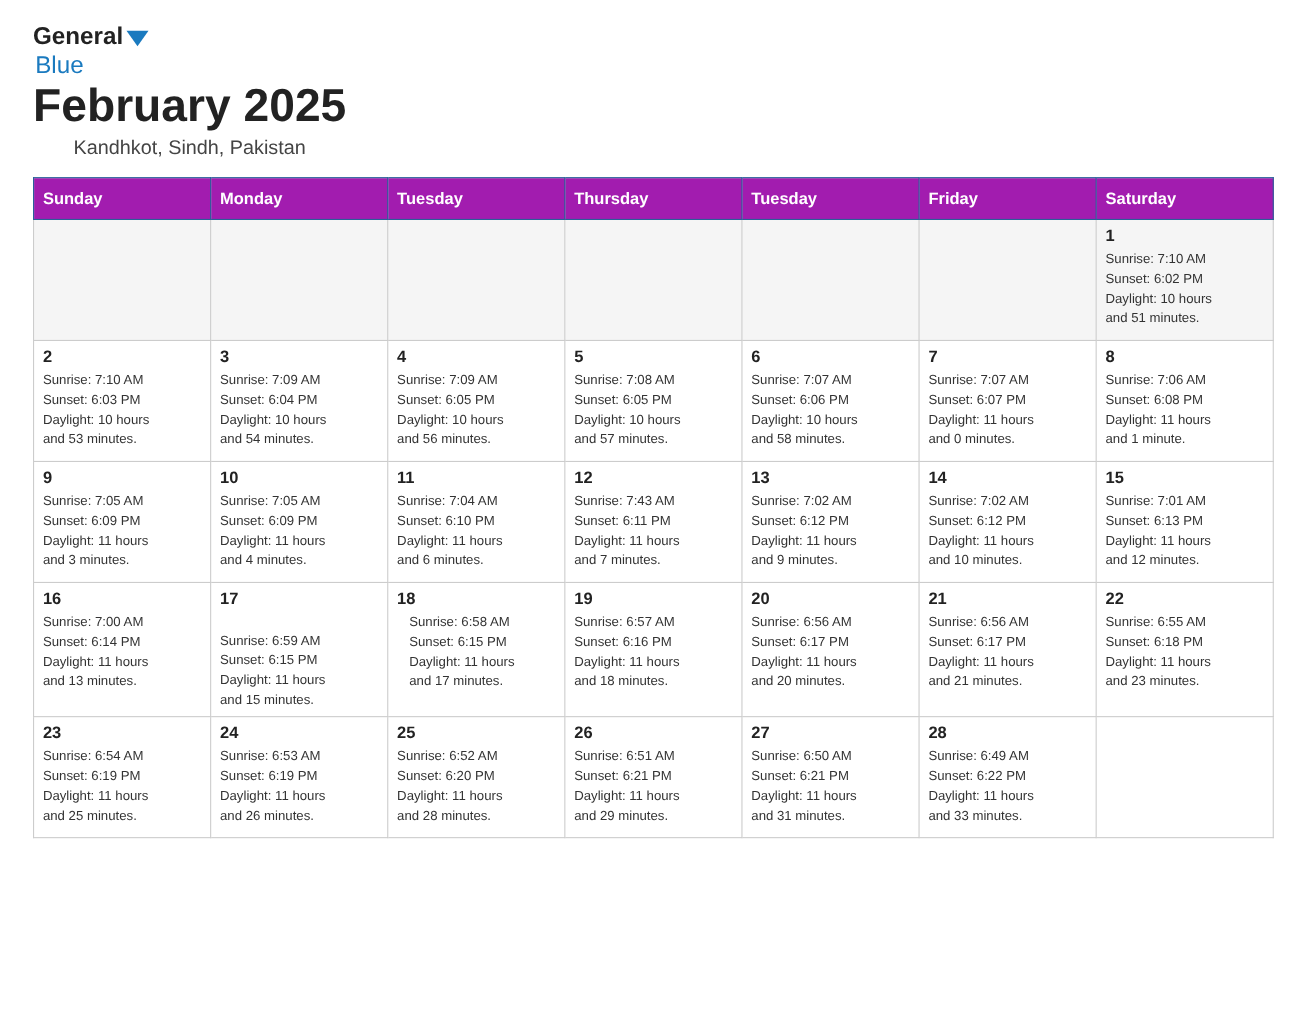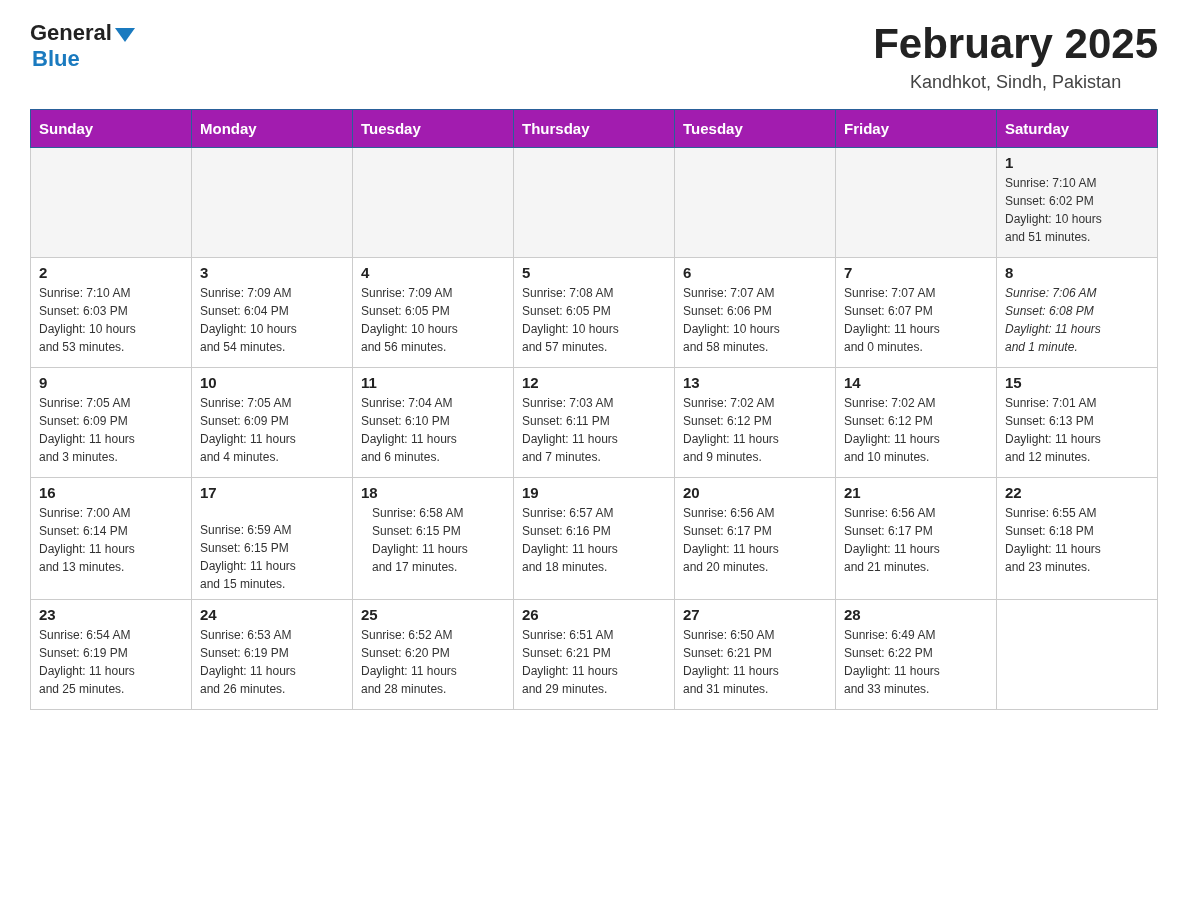--- a/index.html
+++ b/index.html
@@ -14,6 +14,7 @@
       justify-content: space-between;
       align-items: flex-start;
       margin-bottom: 16px;
+      flex-direction: column;
     }
     .logo {
       display: flex;

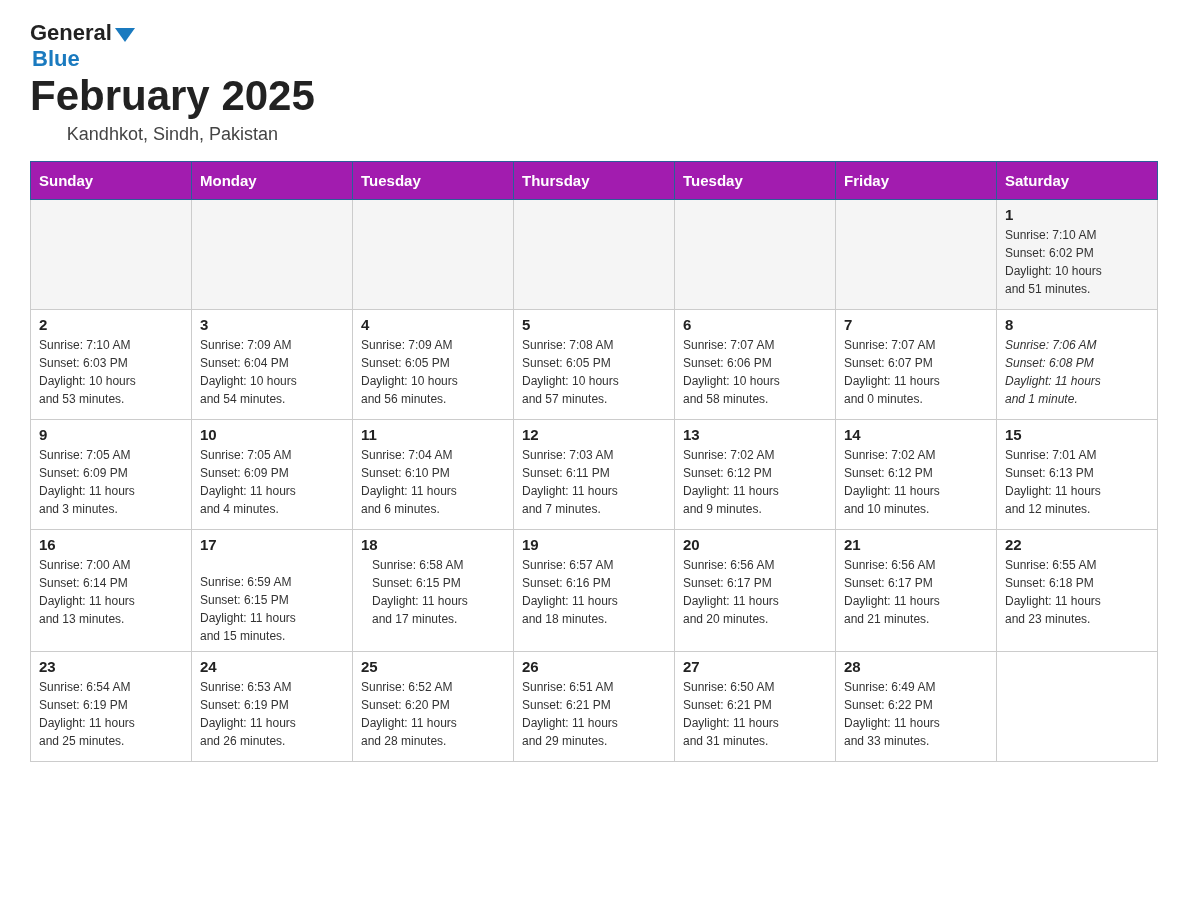--- a/index.html
+++ b/index.html
@@ -39,7 +39,7 @@
     }
     .logo-blue {
       font-size: 22px;
-      font-weight: bold;
+      font-weight: normal;
       color: #1a7abf;
       margin-left: 2px;
     }

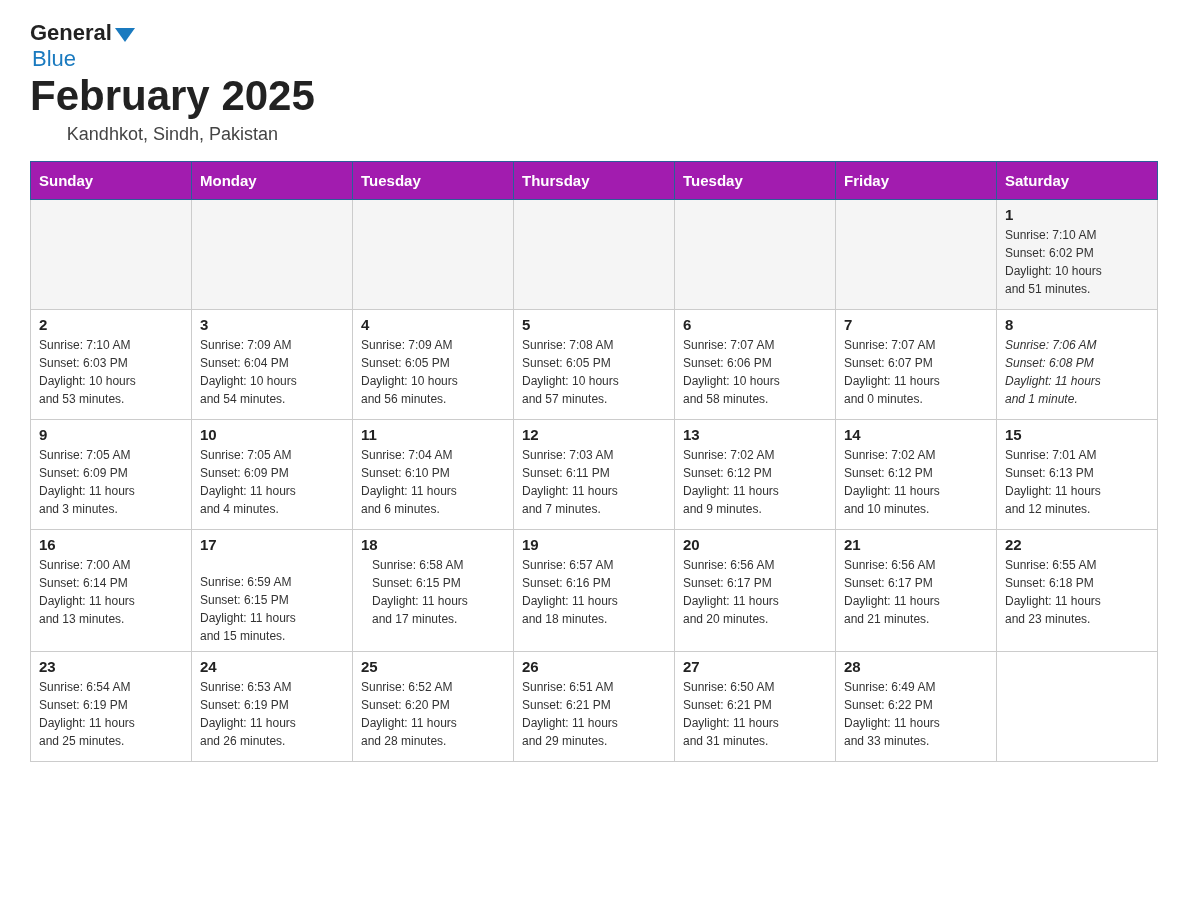--- a/index.html
+++ b/index.html
@@ -188,7 +188,7 @@
         </td>
         <td>
           <span class="day-num">8</span>
-          <div class="day-info" style="white-space: pre-line; font-style: italic;">Sunrise: 7:06 AM
+          <div class="day-info" style="white-space: pre-line;">Sunrise: 7:06 AM
 Sunset: 6:08 PM
 Daylight: 11 hours
 and 1 minute.</div>

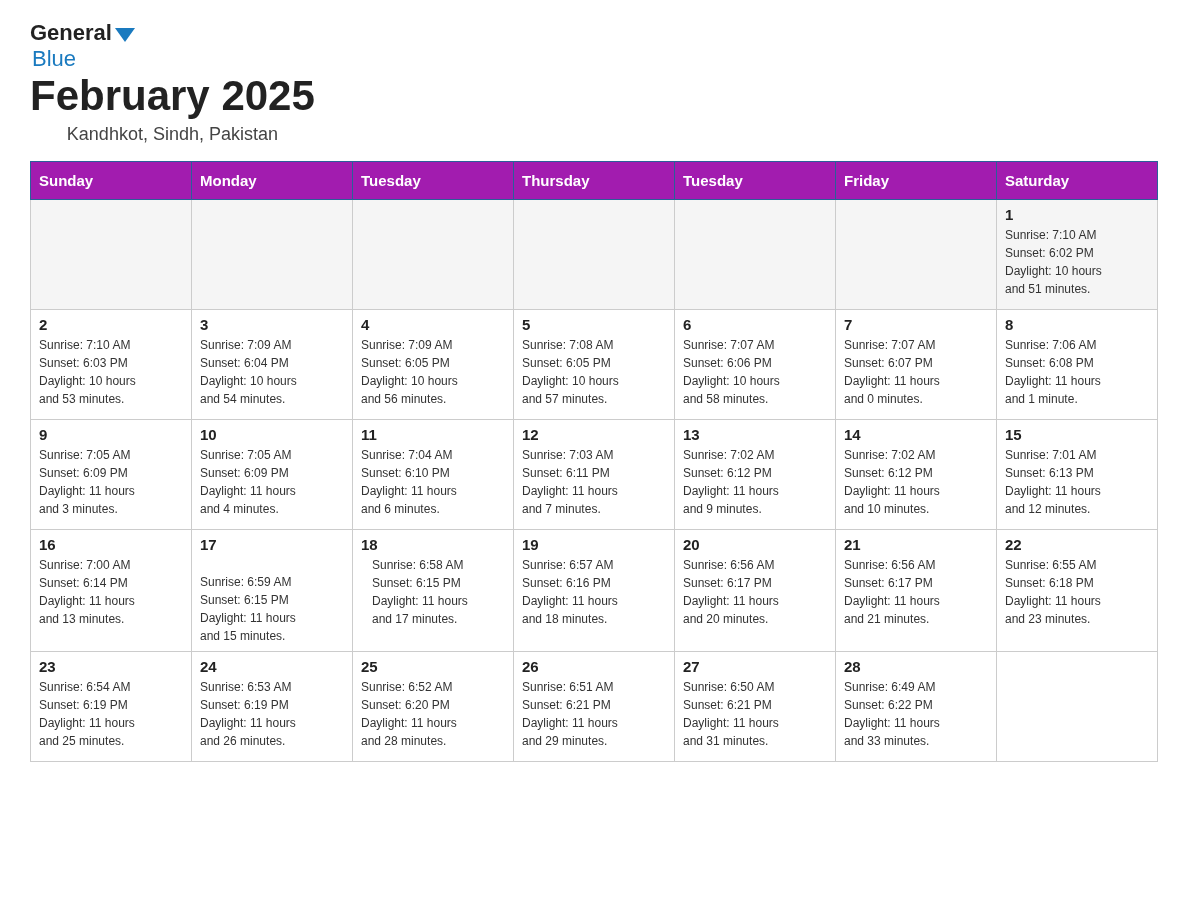--- a/index.html
+++ b/index.html
@@ -218,7 +218,7 @@
         </td>
         <td>
           <span class="day-num">12</span>
-          <div class="day-info" style="white-space: pre-line;">Sunrise: 7:03 AM
+          <div class="day-info" style="white-space: pre-line;">Sunrise: 7:43 AM
 Sunset: 6:11 PM
 Daylight: 11 hours
 and 7 minutes.</div>

